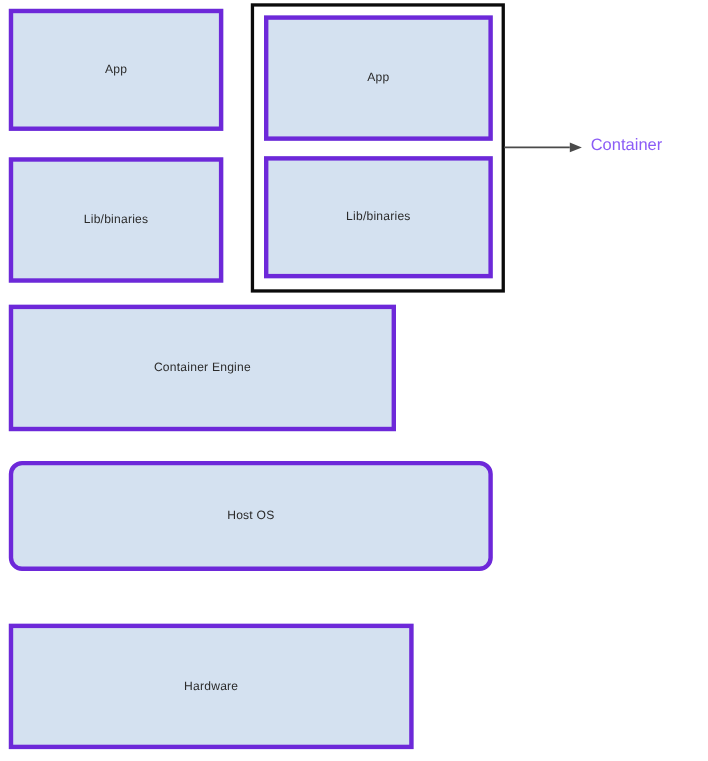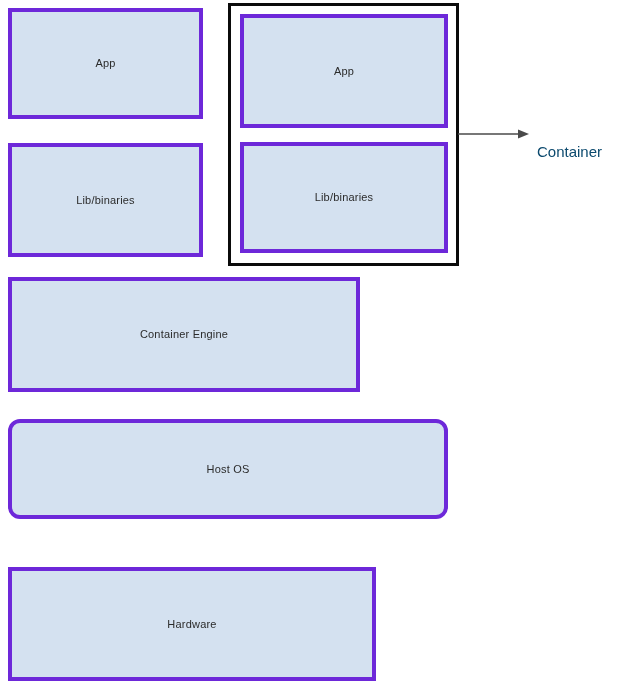--- a/index.html
+++ b/index.html
@@ -79,10 +79,9 @@
     left: 537px;
     top: 124px;
     font-size: 15px;
-    color: #0c4a6e;
+    color: #8b5cf6;
     white-space: nowrap;
     line-height: 1;
-    margin-top: 20px;
   }
 </style>
 </head>

